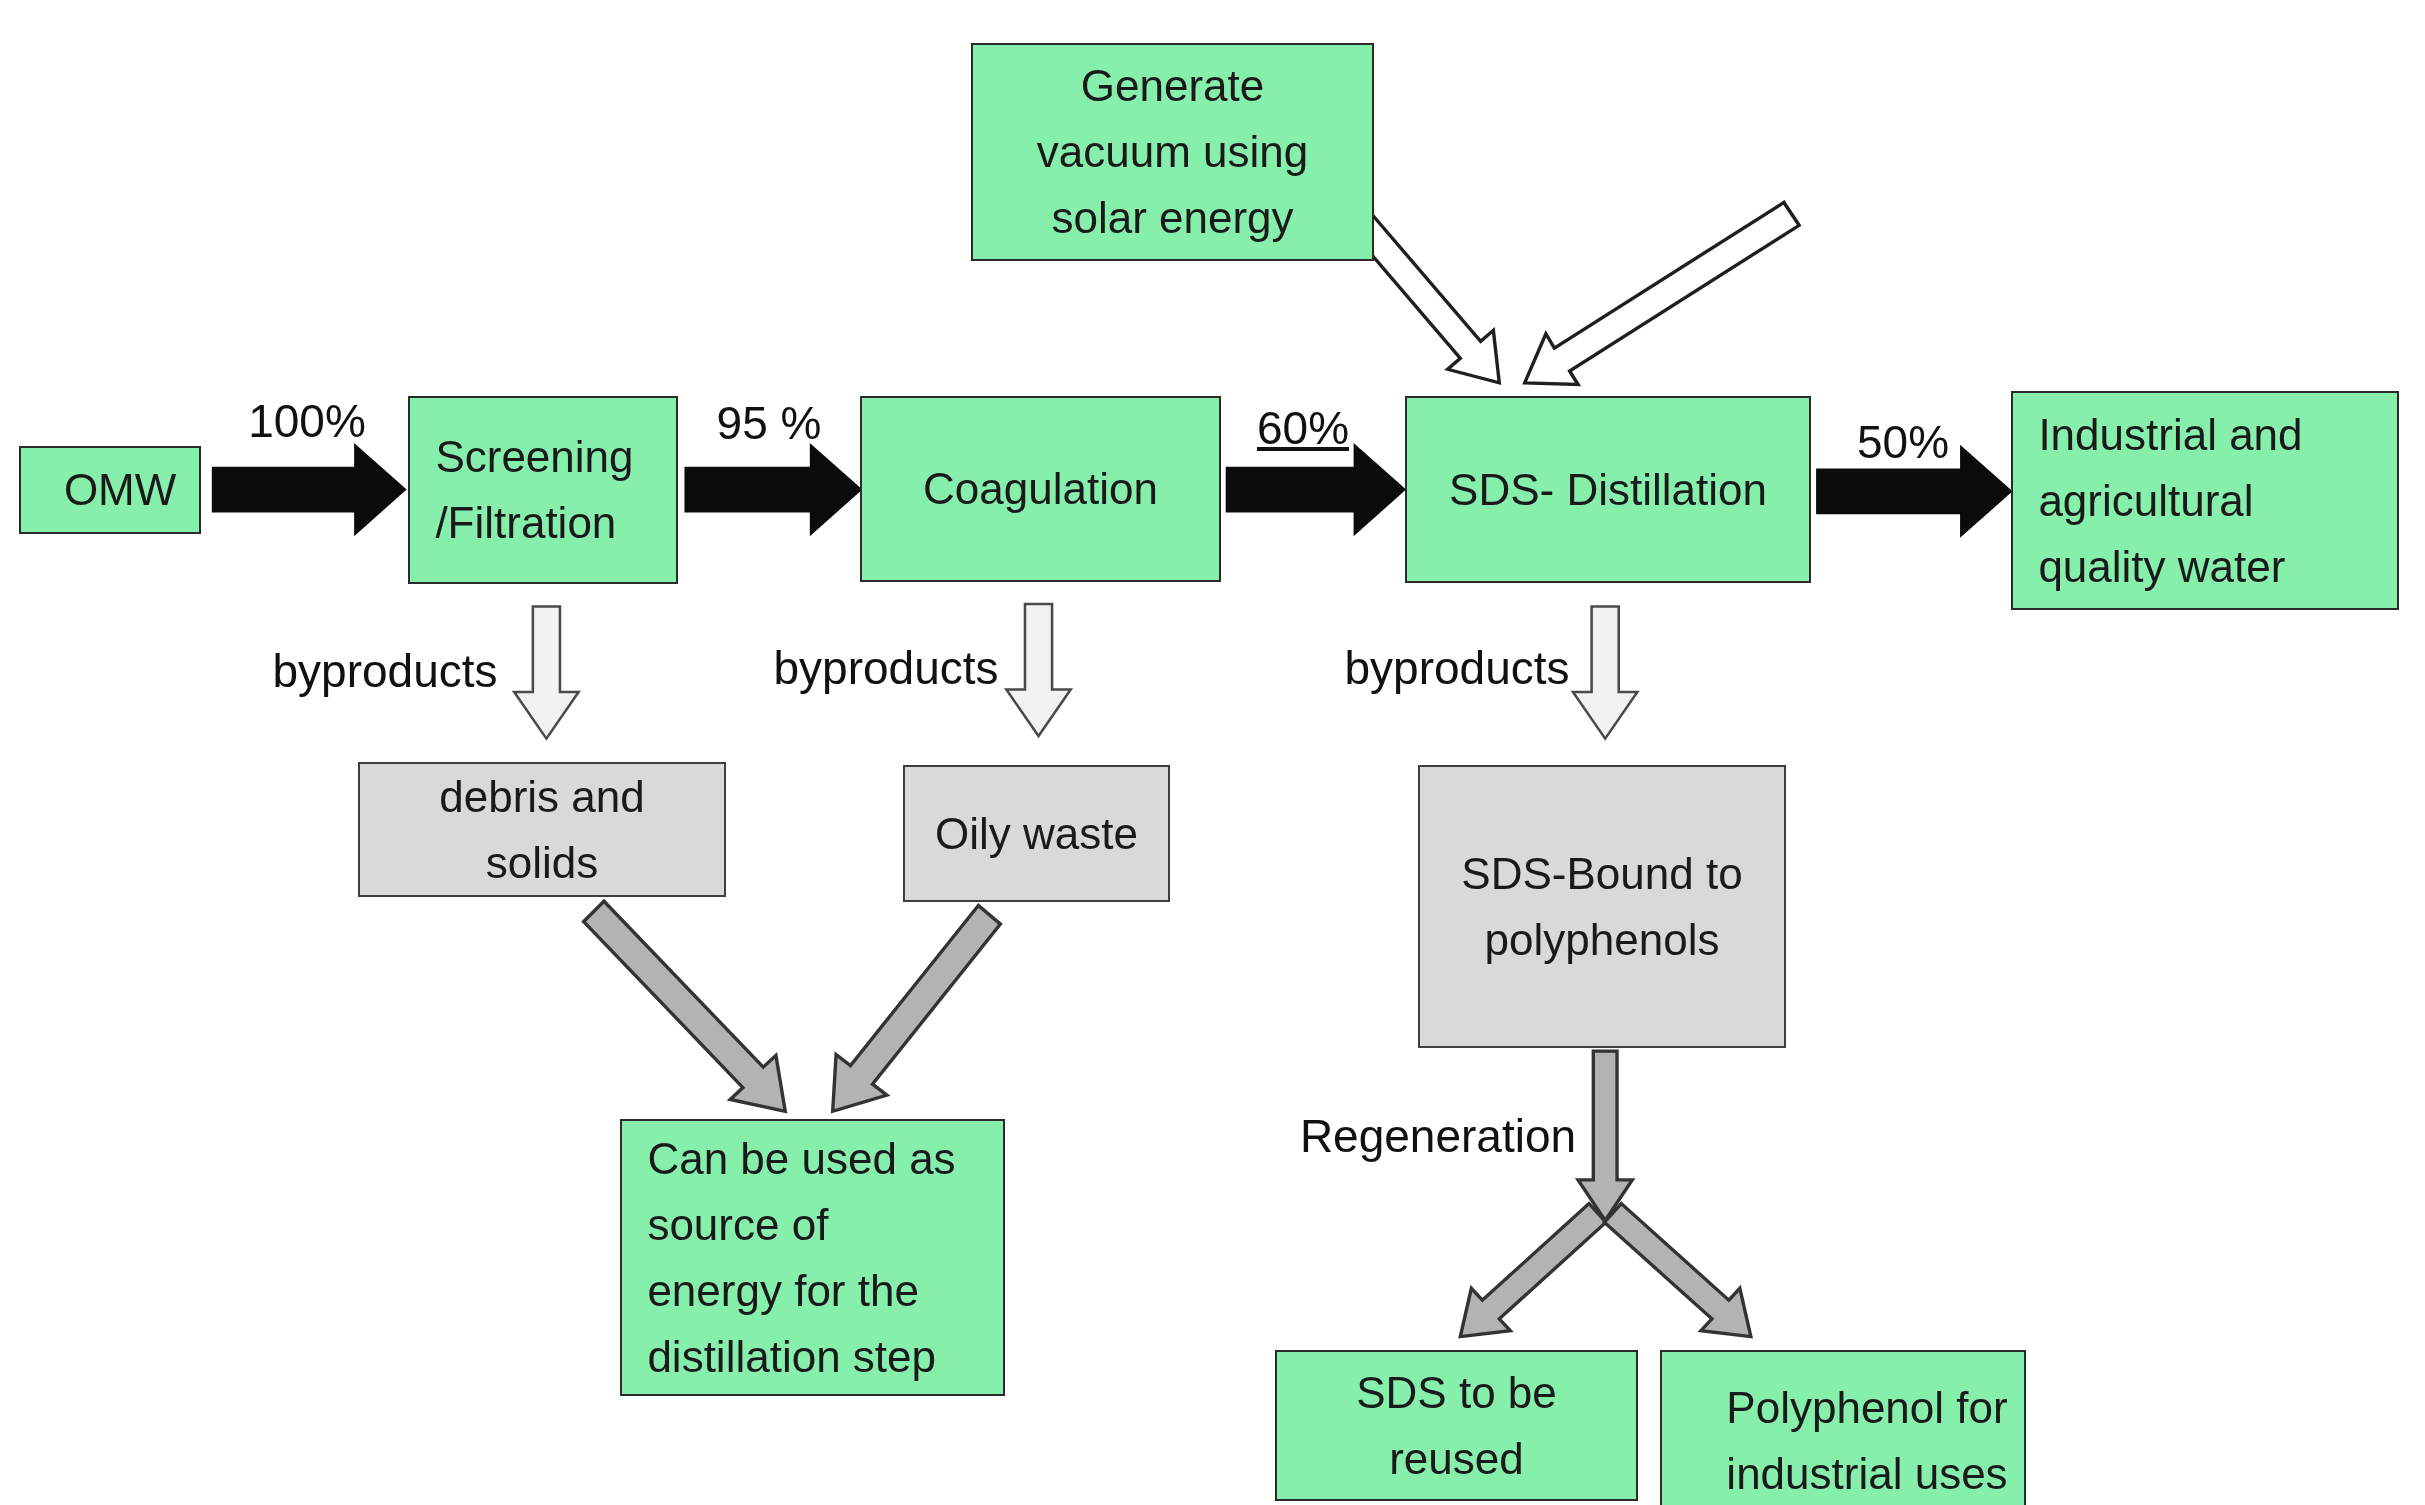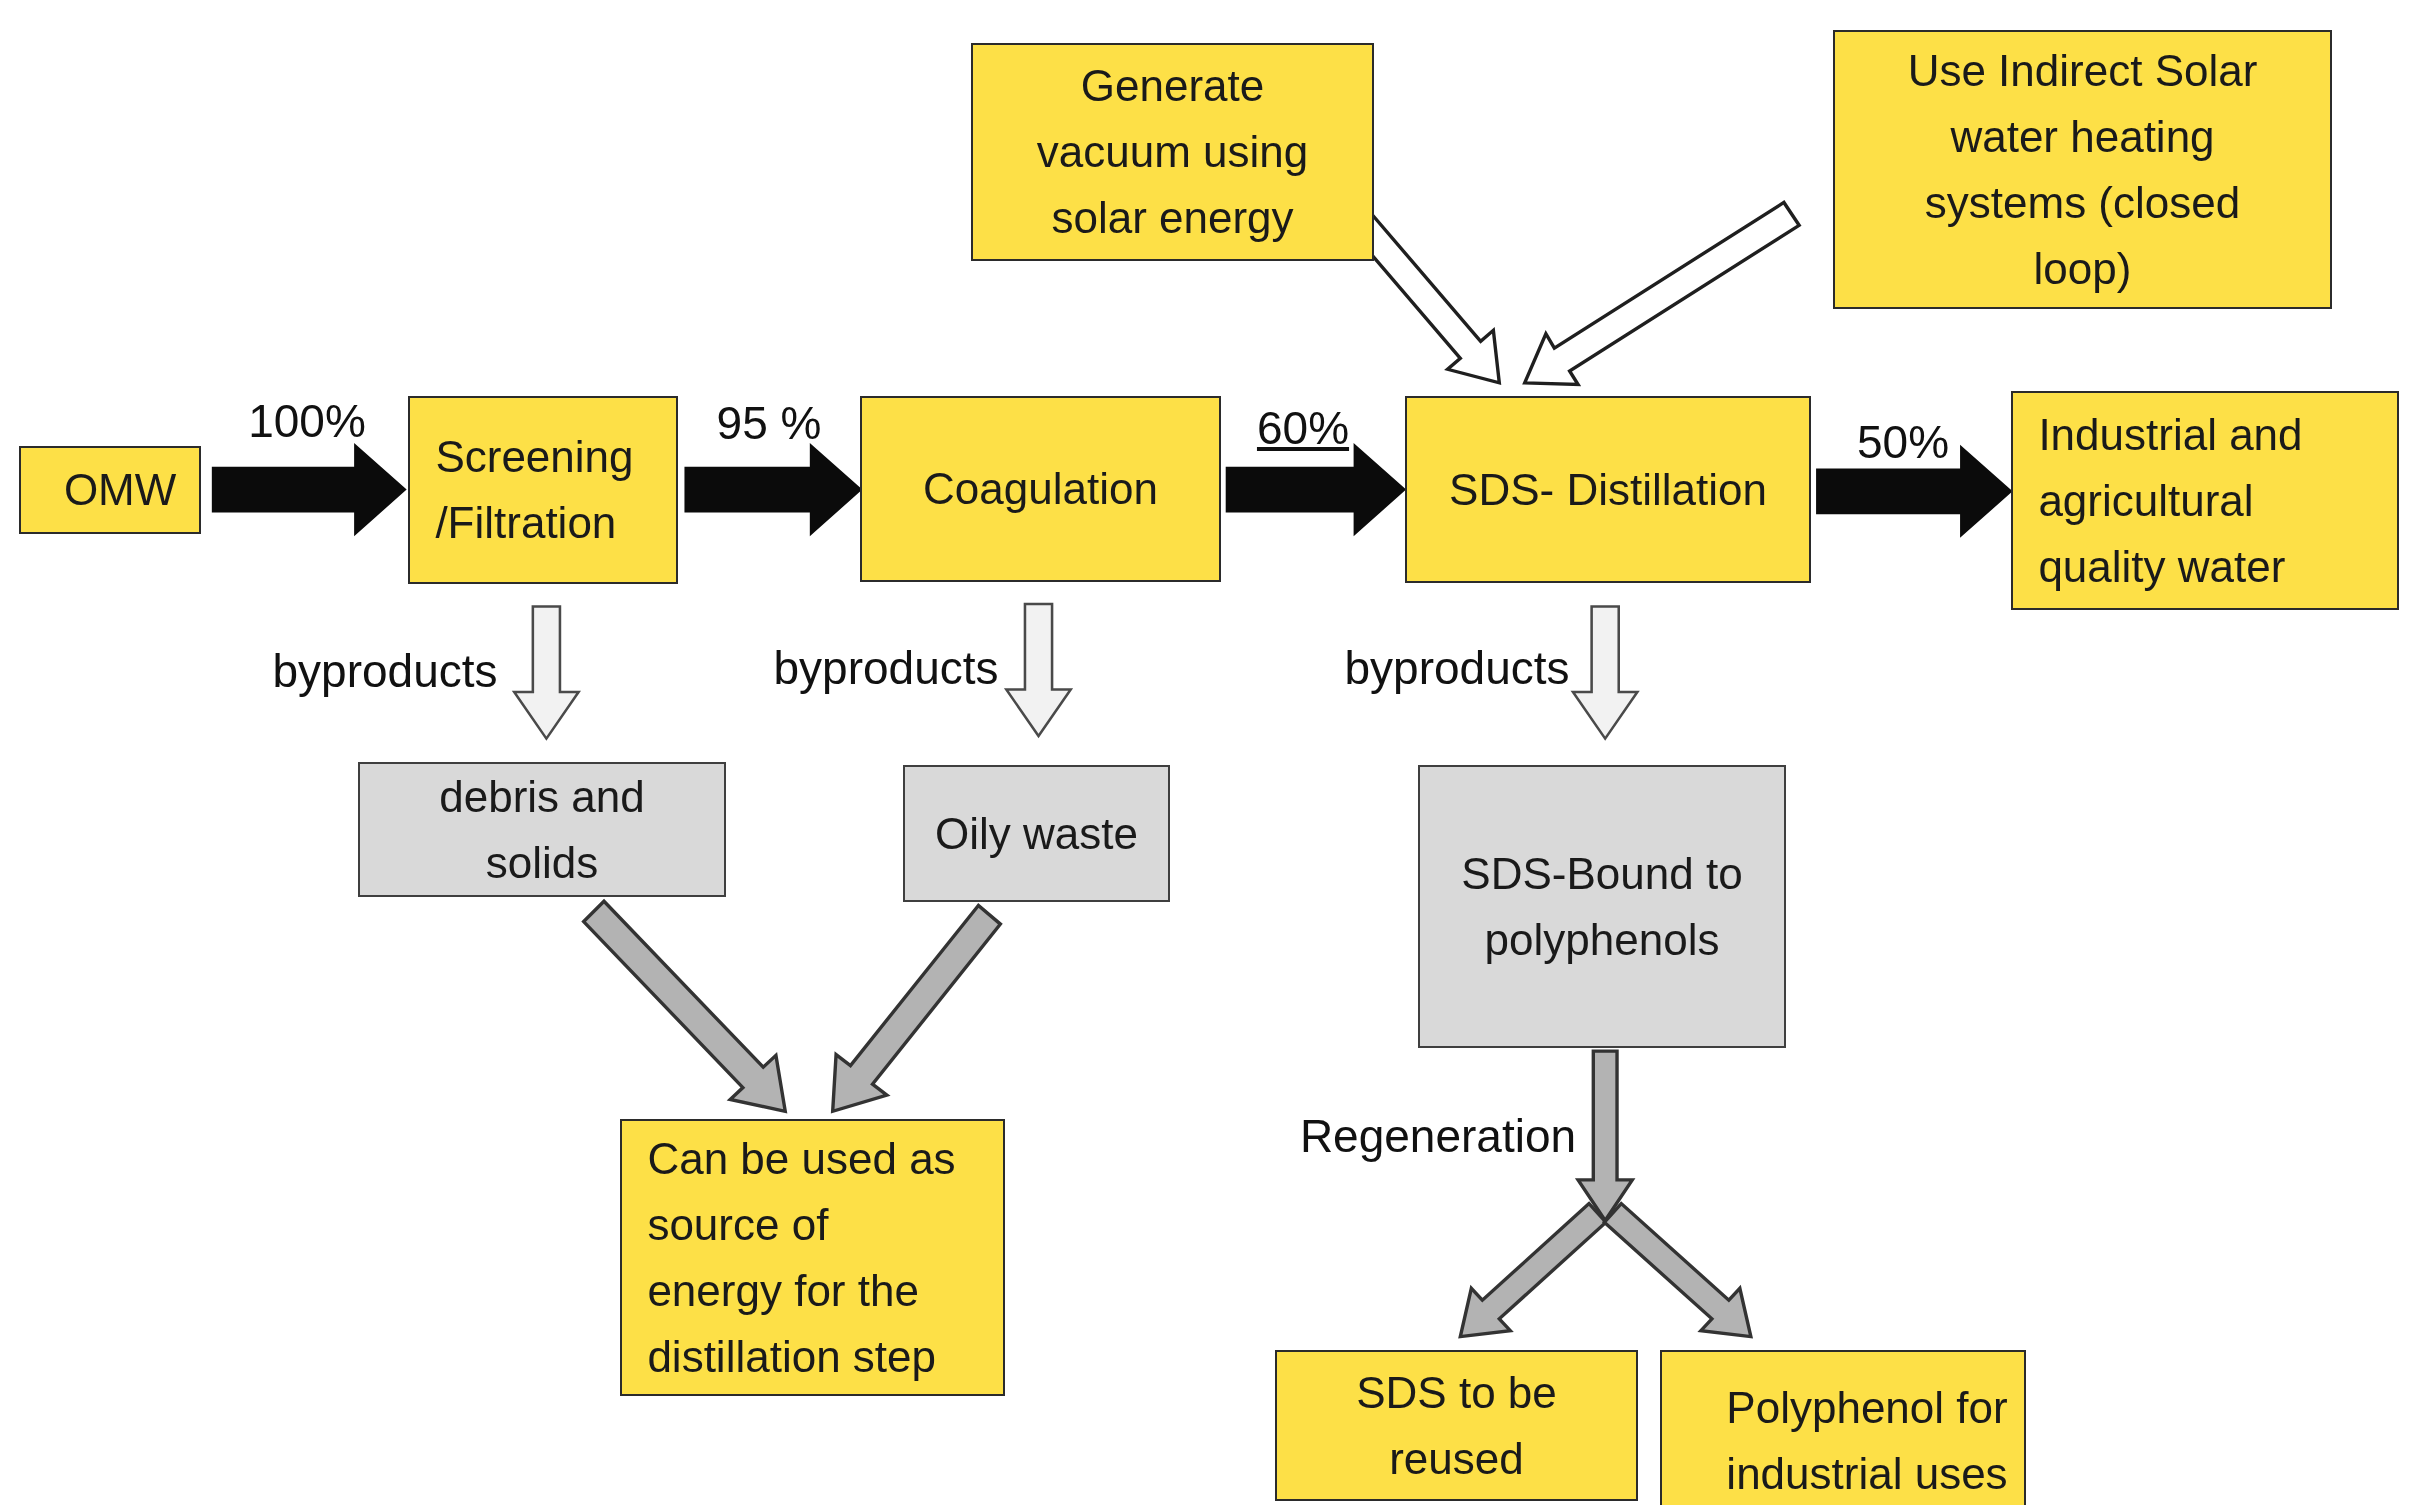--- a/index.html
+++ b/index.html
@@ -14,7 +14,7 @@
   svg.arrows{position:absolute;left:0;top:0;width:2426px;height:1506px;}
   .box{
     position:absolute;
-    background:#fde047;
+    background:#86efac;
     border:2.5px solid #2b2b2b;
     display:flex;
     align-items:center;

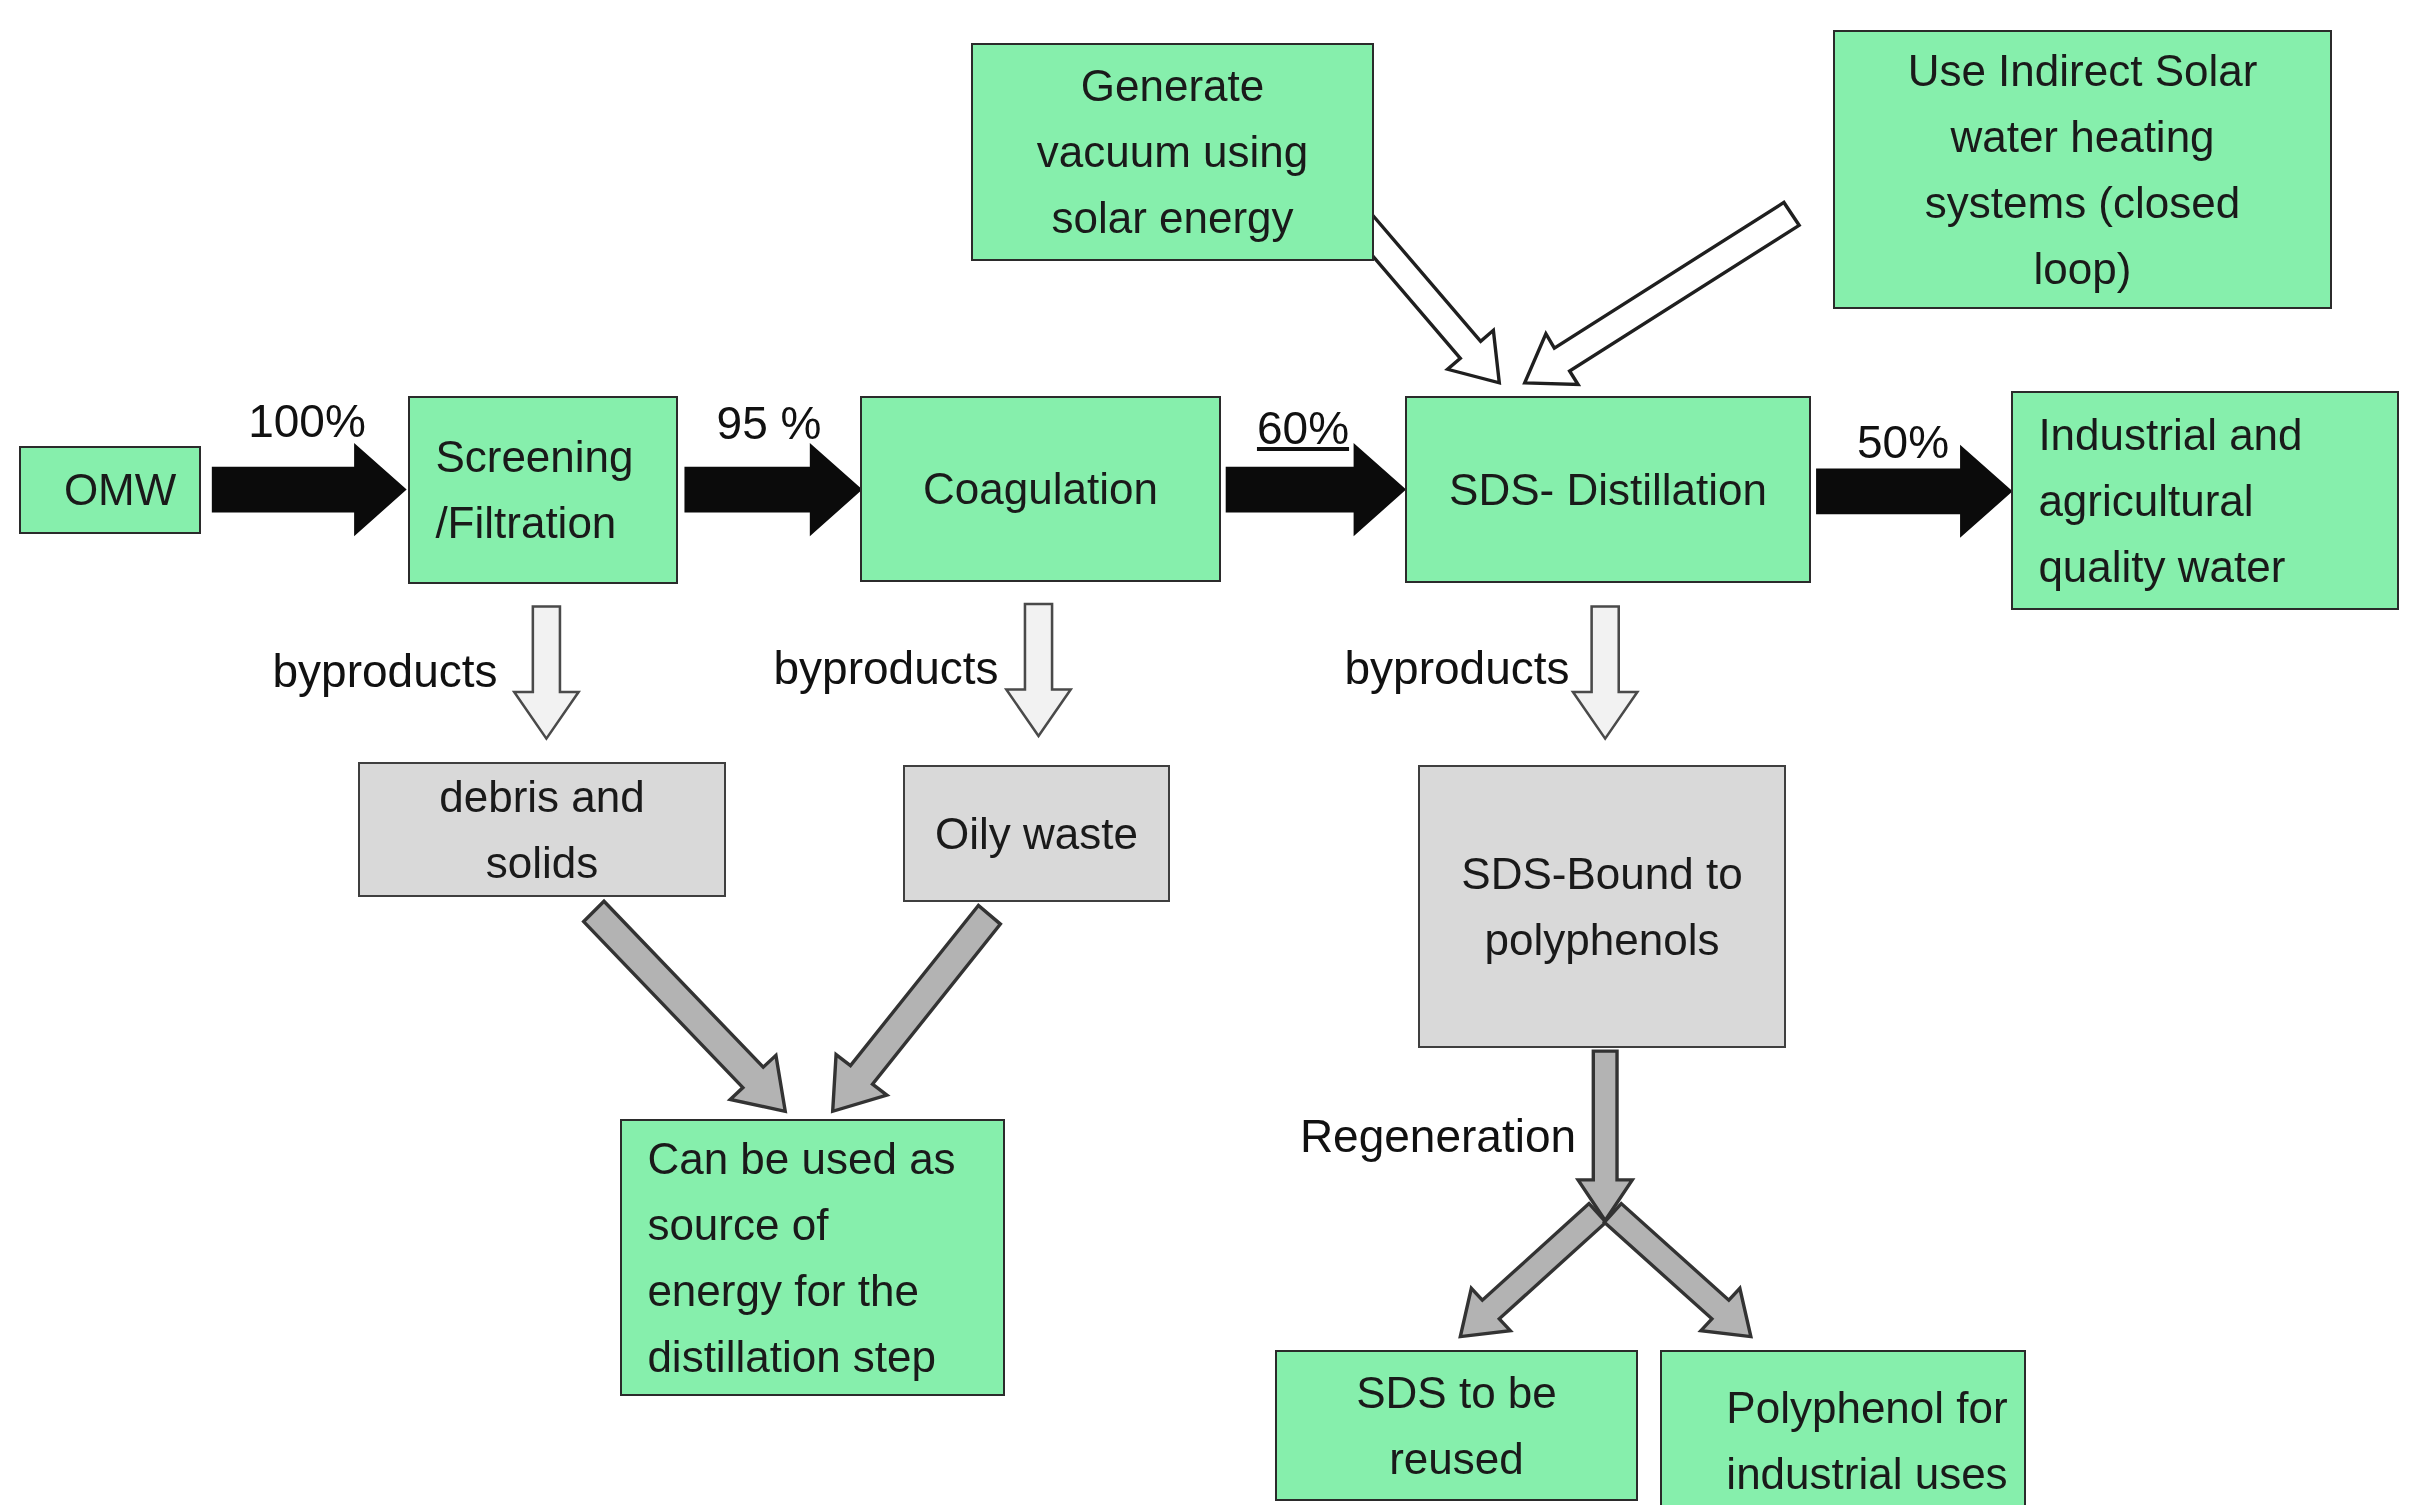--- a/index.html
+++ b/index.html
@@ -91,12 +91,6 @@
 solar energy</span>
   </div>
 
-  <div class="box" style="left:1833px;top:30px;width:499px;height:279px;">
-    <span>Use Indirect Solar
-water heating
-systems (closed
-loop)</span>
-  </div>
 
   <div class="box gray" style="left:336px;top:762px;width:368px;height:135px;margin-left:22px;">
     <span>debris and

